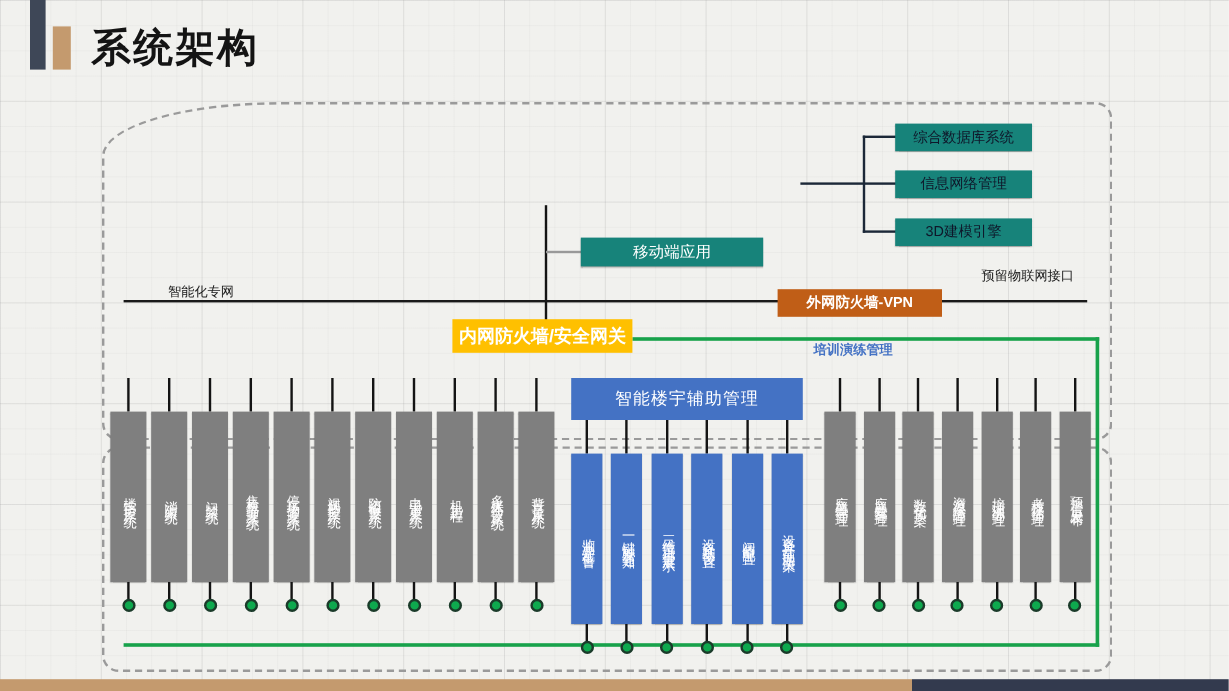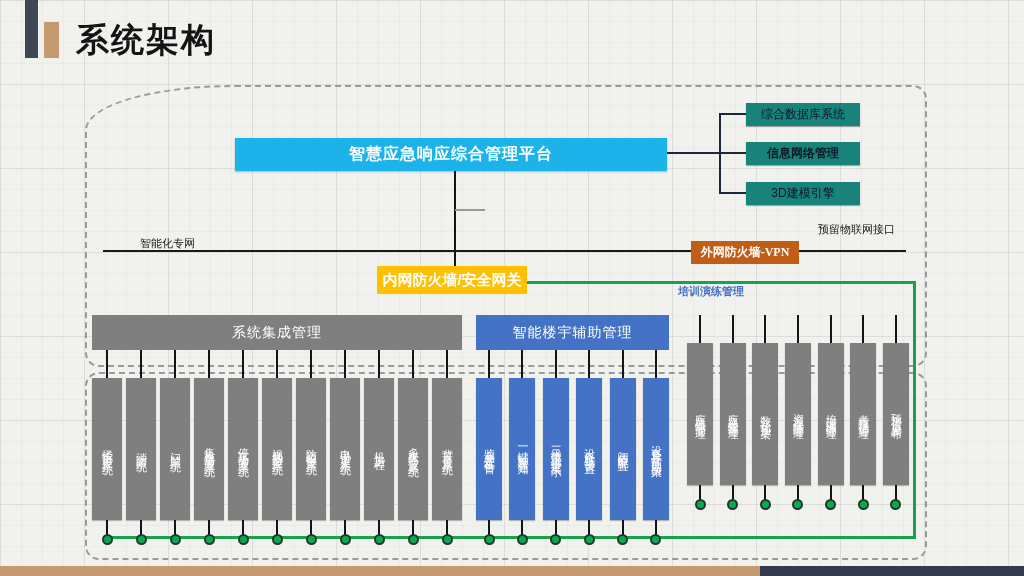--- a/index.html
+++ b/index.html
@@ -80,7 +80,6 @@
   <div class="abs dashed region-bottom"></div>
 
 
-  <div class="abs platform-box">智慧应急响应综合管理平台</div>
 
   <div class="abs hline" style="left:667px;top:152px;width:81px;"></div>
   <div class="abs vline" style="left:719px;top:113px;height:81px;"></div>

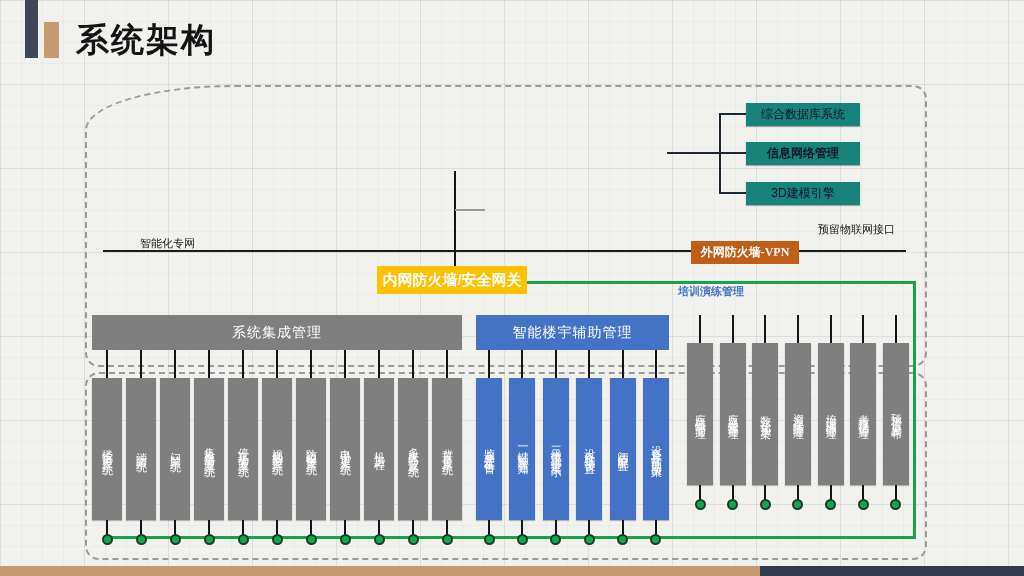--- a/index.html
+++ b/index.html
@@ -91,7 +91,7 @@
 
   <div>
       <div class="abs sat-box" style="top: 103px;">综合数据库系统</div>
-      <div class="abs sat-box" style="top: 142px; font-weight: bold;">信息网络管理</div>
+      <div class="abs sat-box" style="top: 142px;">信息网络管理</div>
       <div class="abs sat-box" style="top: 182px;">3D建模引擎</div>
     </div>
 

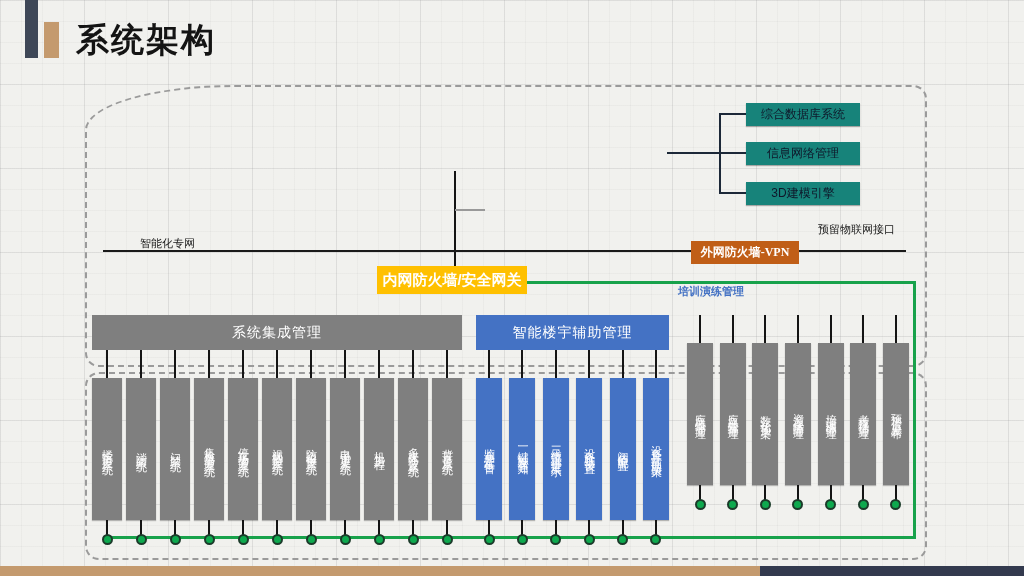--- a/index.html
+++ b/index.html
@@ -97,6 +97,7 @@
 
   <div class="abs vline" style="left:454px;top:171px;height:96px;background:#141414;"></div>
   <div class="abs gline" style="left:455px;top:209px;width:30px;"></div>
+  <div class="abs mobile-box">移动端应用</div>
 
   <div class="abs lan-line"></div>
   <div class="abs lan-label">智能化专网</div>

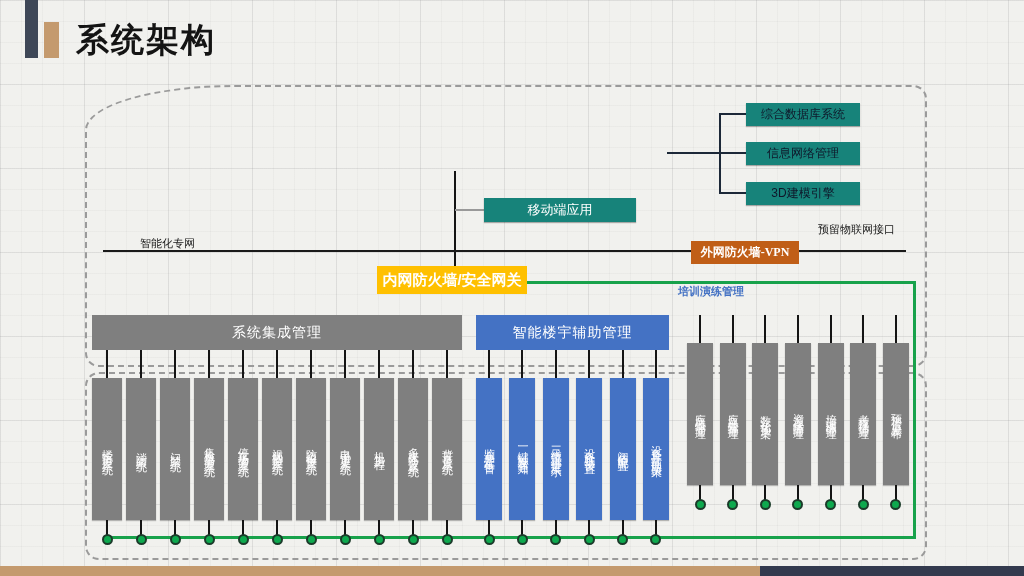--- a/index.html
+++ b/index.html
@@ -41,8 +41,8 @@
   .lan-line{left:103px;top:250px;width:803px;height:2px;background:#1a1a1a;}
   .lan-label{left:140px;top:236px;font-size:11px;color:#1a1a1a;}
   .iot-label{left:818px;top:222px;font-size:11px;color:#1a1a1a;}
-  .ext-firewall{left:691px;top:241px;width:108px;height:23px;background:#c05e17;color:#fff;font-size:12px;font-weight:bold;
-    display:flex;align-items:center;justify-content:center;z-index:3;font-family:Liberation Serif, serif;}
+  .ext-firewall{left:648px;top:241px;width:137px;height:23px;background:#c05e17;color:#fff;font-size:12px;font-weight:bold;
+    display:flex;align-items:center;justify-content:center;z-index:3;}
   .int-firewall{left:377px;top:266px;width:150px;height:28px;background:#ffc000;color:#fff;font-size:15px;font-weight:bold;
     display:flex;align-items:center;justify-content:center;z-index:3;}
   

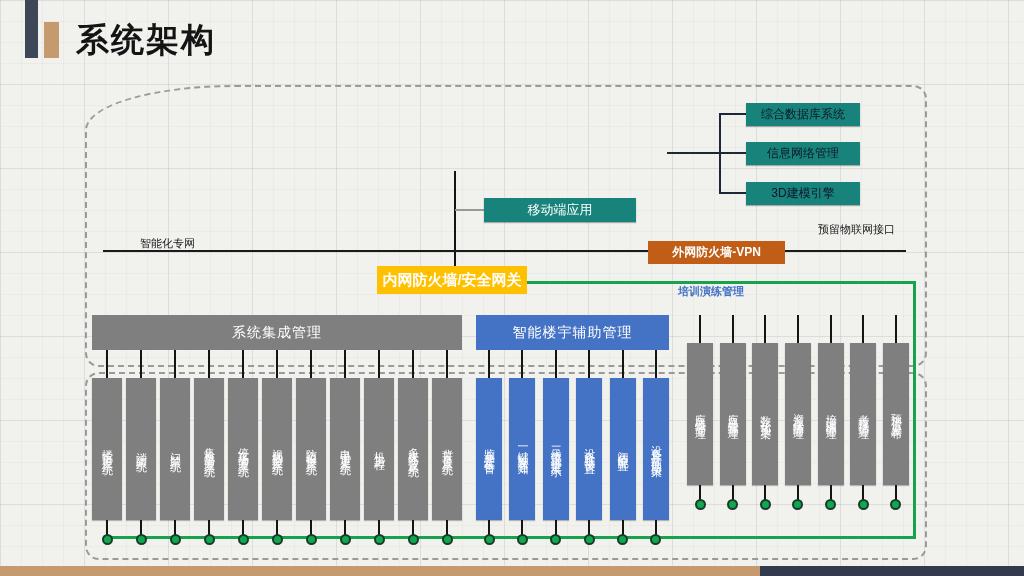--- a/index.html
+++ b/index.html
@@ -112,7 +112,6 @@
 
   <div>
       <div class="group" style="left: 92px; width: 370px;">
-        <div class="group-header c-gray">系统集成管理</div>
         <div class="group-row">
           <div class="col" style="width: 30px;">
             <div class="tick-top"></div>

